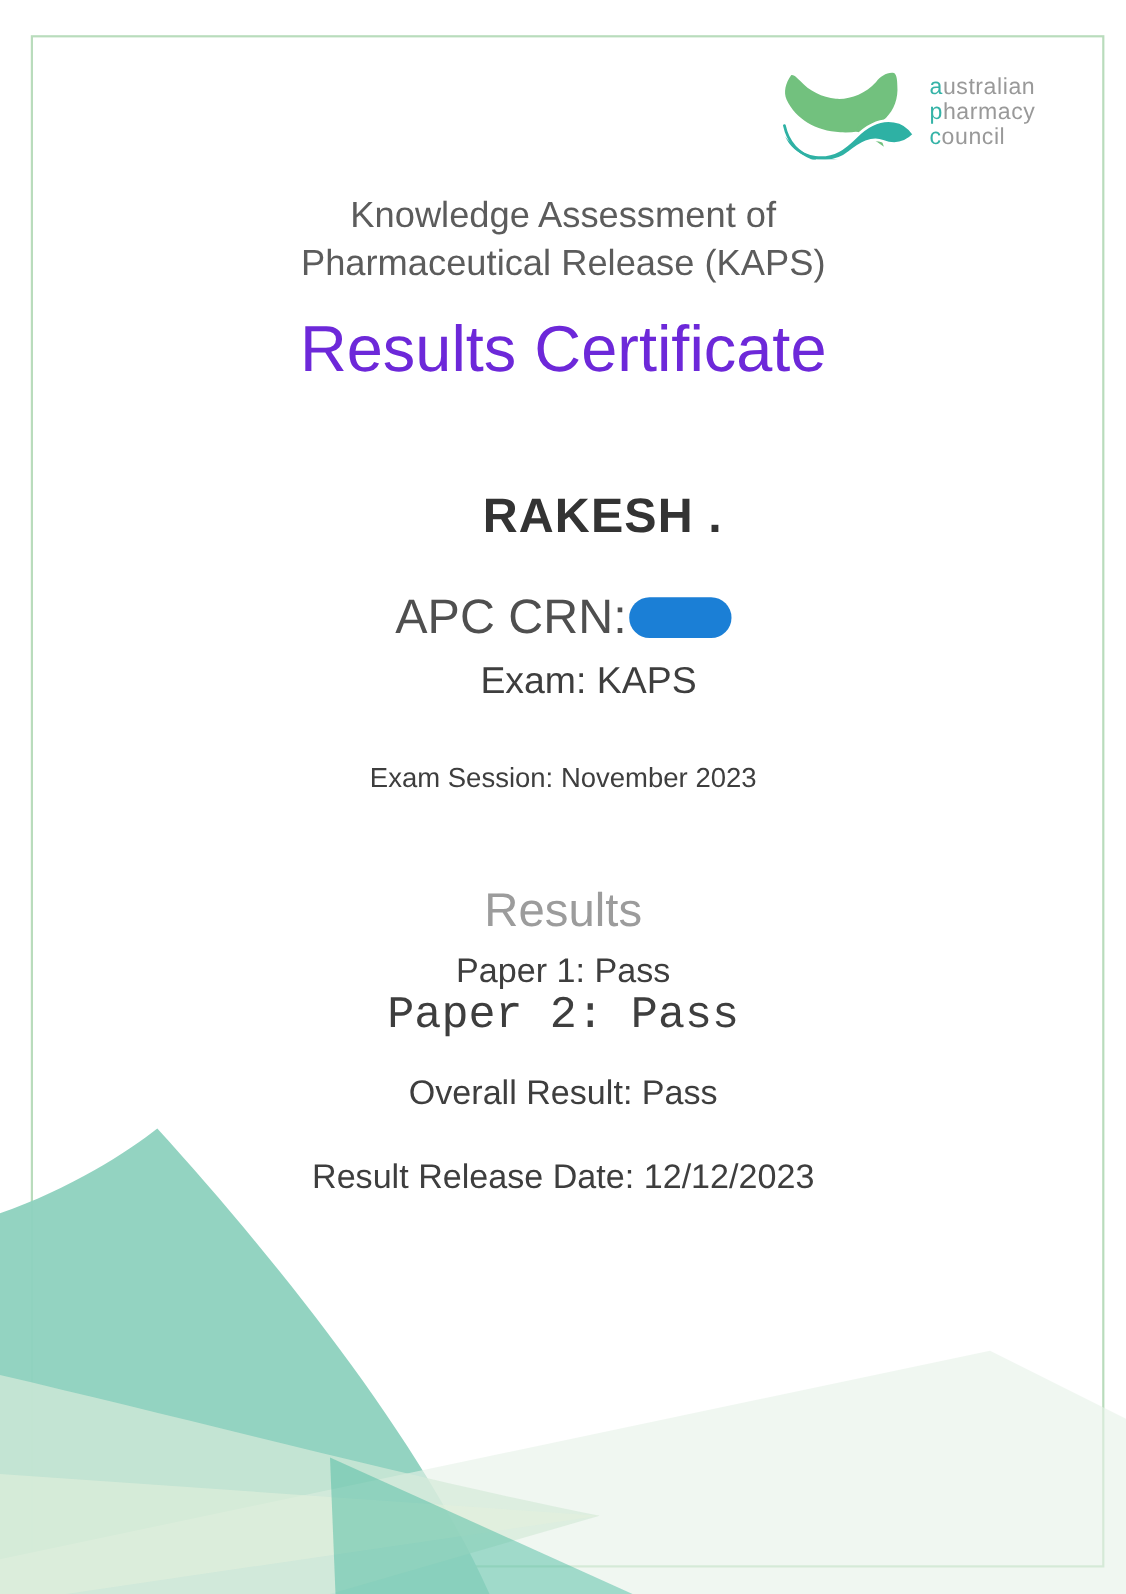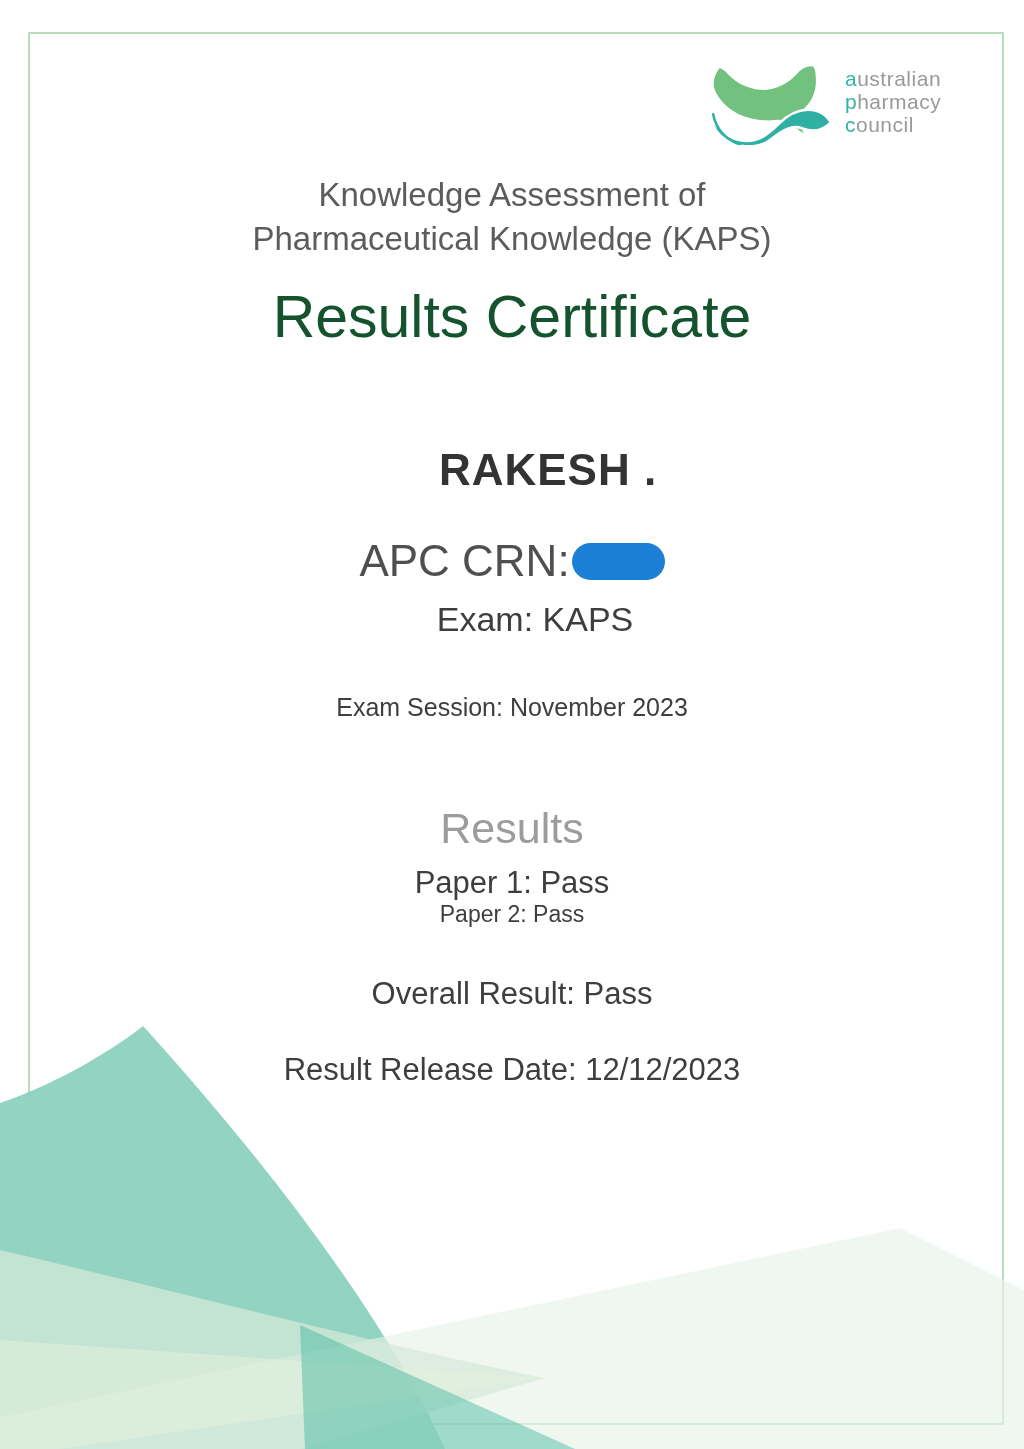--- a/index.html
+++ b/index.html
@@ -80,7 +80,7 @@
 
   <div class="centered program">
     <div>Knowledge Assessment of</div>
-    <div>Pharmaceutical Knowledge (KAPS)</div>
+    <div>Pharmaceutical Release (KAPS)</div>
   </div>
 
   <div class="centered title">Results Certificate</div>

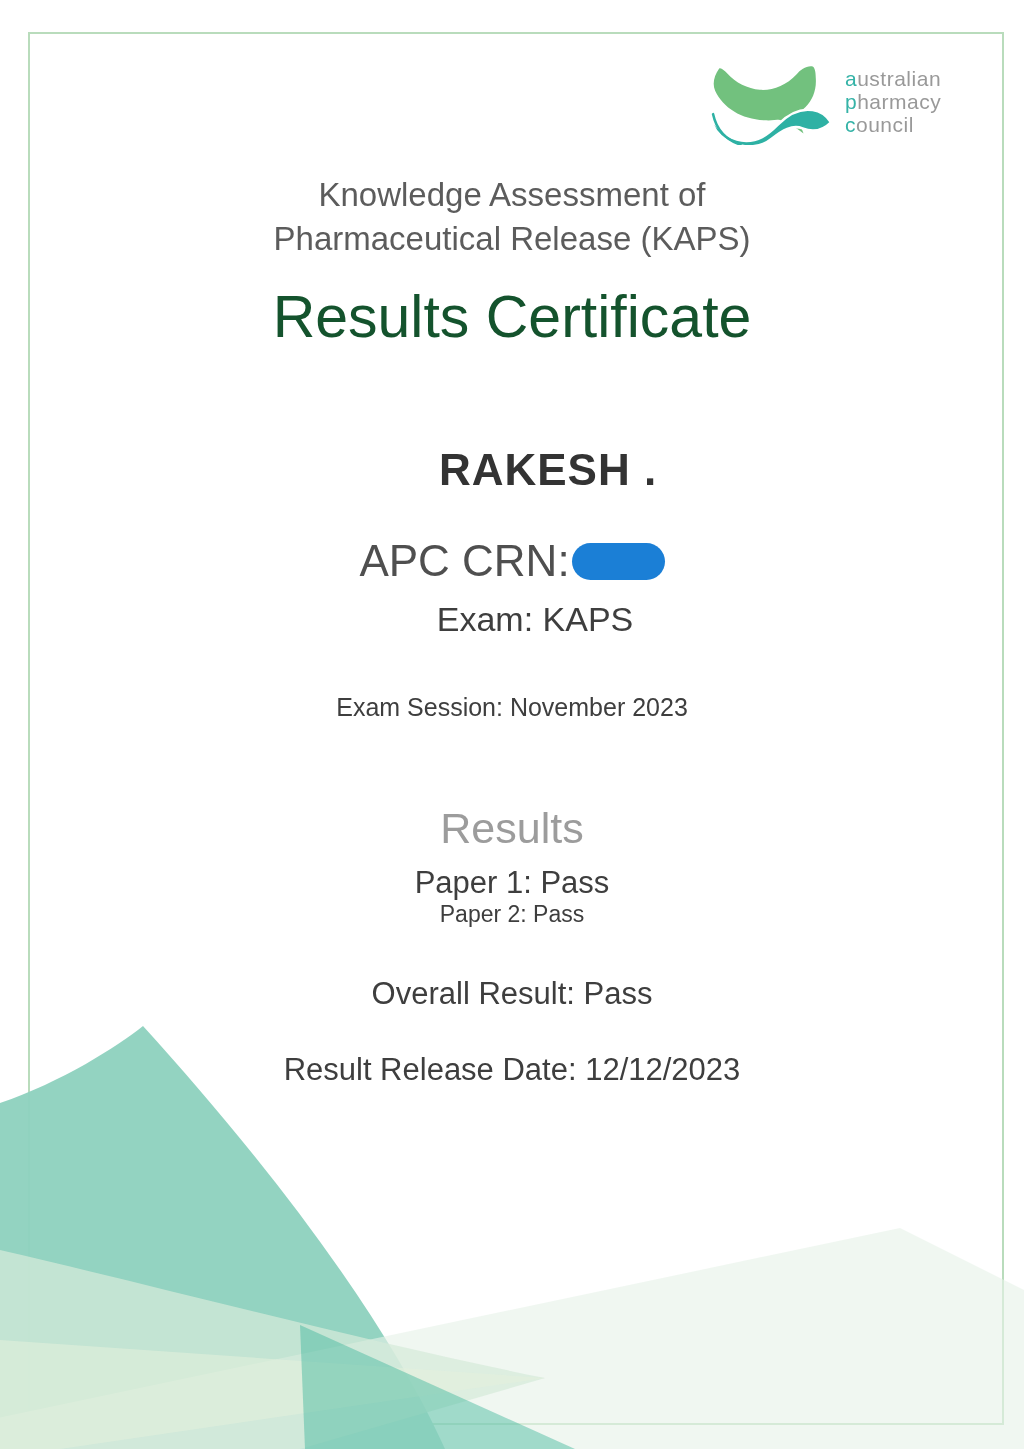--- a/index.html
+++ b/index.html
@@ -29,7 +29,7 @@
     color:#3e3e3e;
   }
   .program{top:173px;font-size:33px;line-height:44px;color:#5c5c5c;}
-  .title{top:287px;font-size:59px;line-height:60px;color:#14532d;}
+  .title{top:287px;font-size:59px;line-height:60px;color:#6d28d9;}
   .name{top:447px;font-size:44px;line-height:46px;font-weight:bold;color:#333333;letter-spacing:1px;margin-left:36px;}
   .crn-row{top:536px;height:40px;font-size:44px;color:#4f4f4f;}
   .crn-row .inner{display:inline-flex;align-items:center;height:40px;}

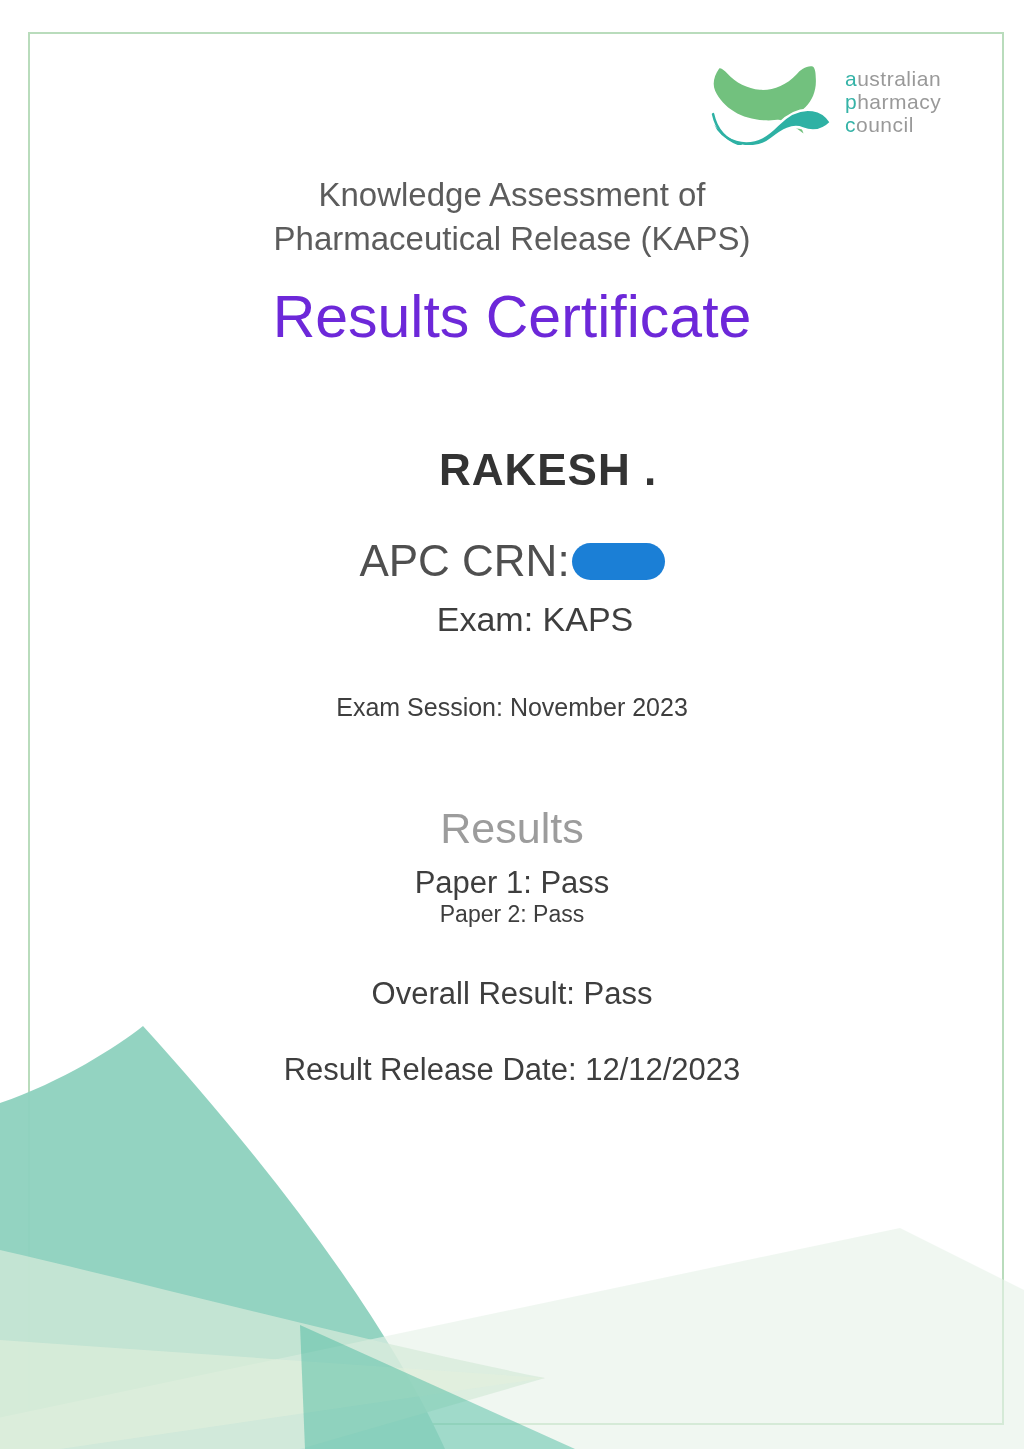--- a/index.html
+++ b/index.html
@@ -41,7 +41,7 @@
   .session{top:693px;font-size:25px;}
   .results-heading{top:806px;font-size:43px;line-height:44px;color:#9c9c9c;}
   .paper1{top:865px;font-size:31px;}
-  .paper2{top:901px;font-size:23px;}
+  .paper2{top:901px;font-size:41px;font-family:Liberation Mono, monospace;}
   .overall{top:976px;font-size:31px;}
   .release{top:1052px;font-size:31px;}
 </style>

